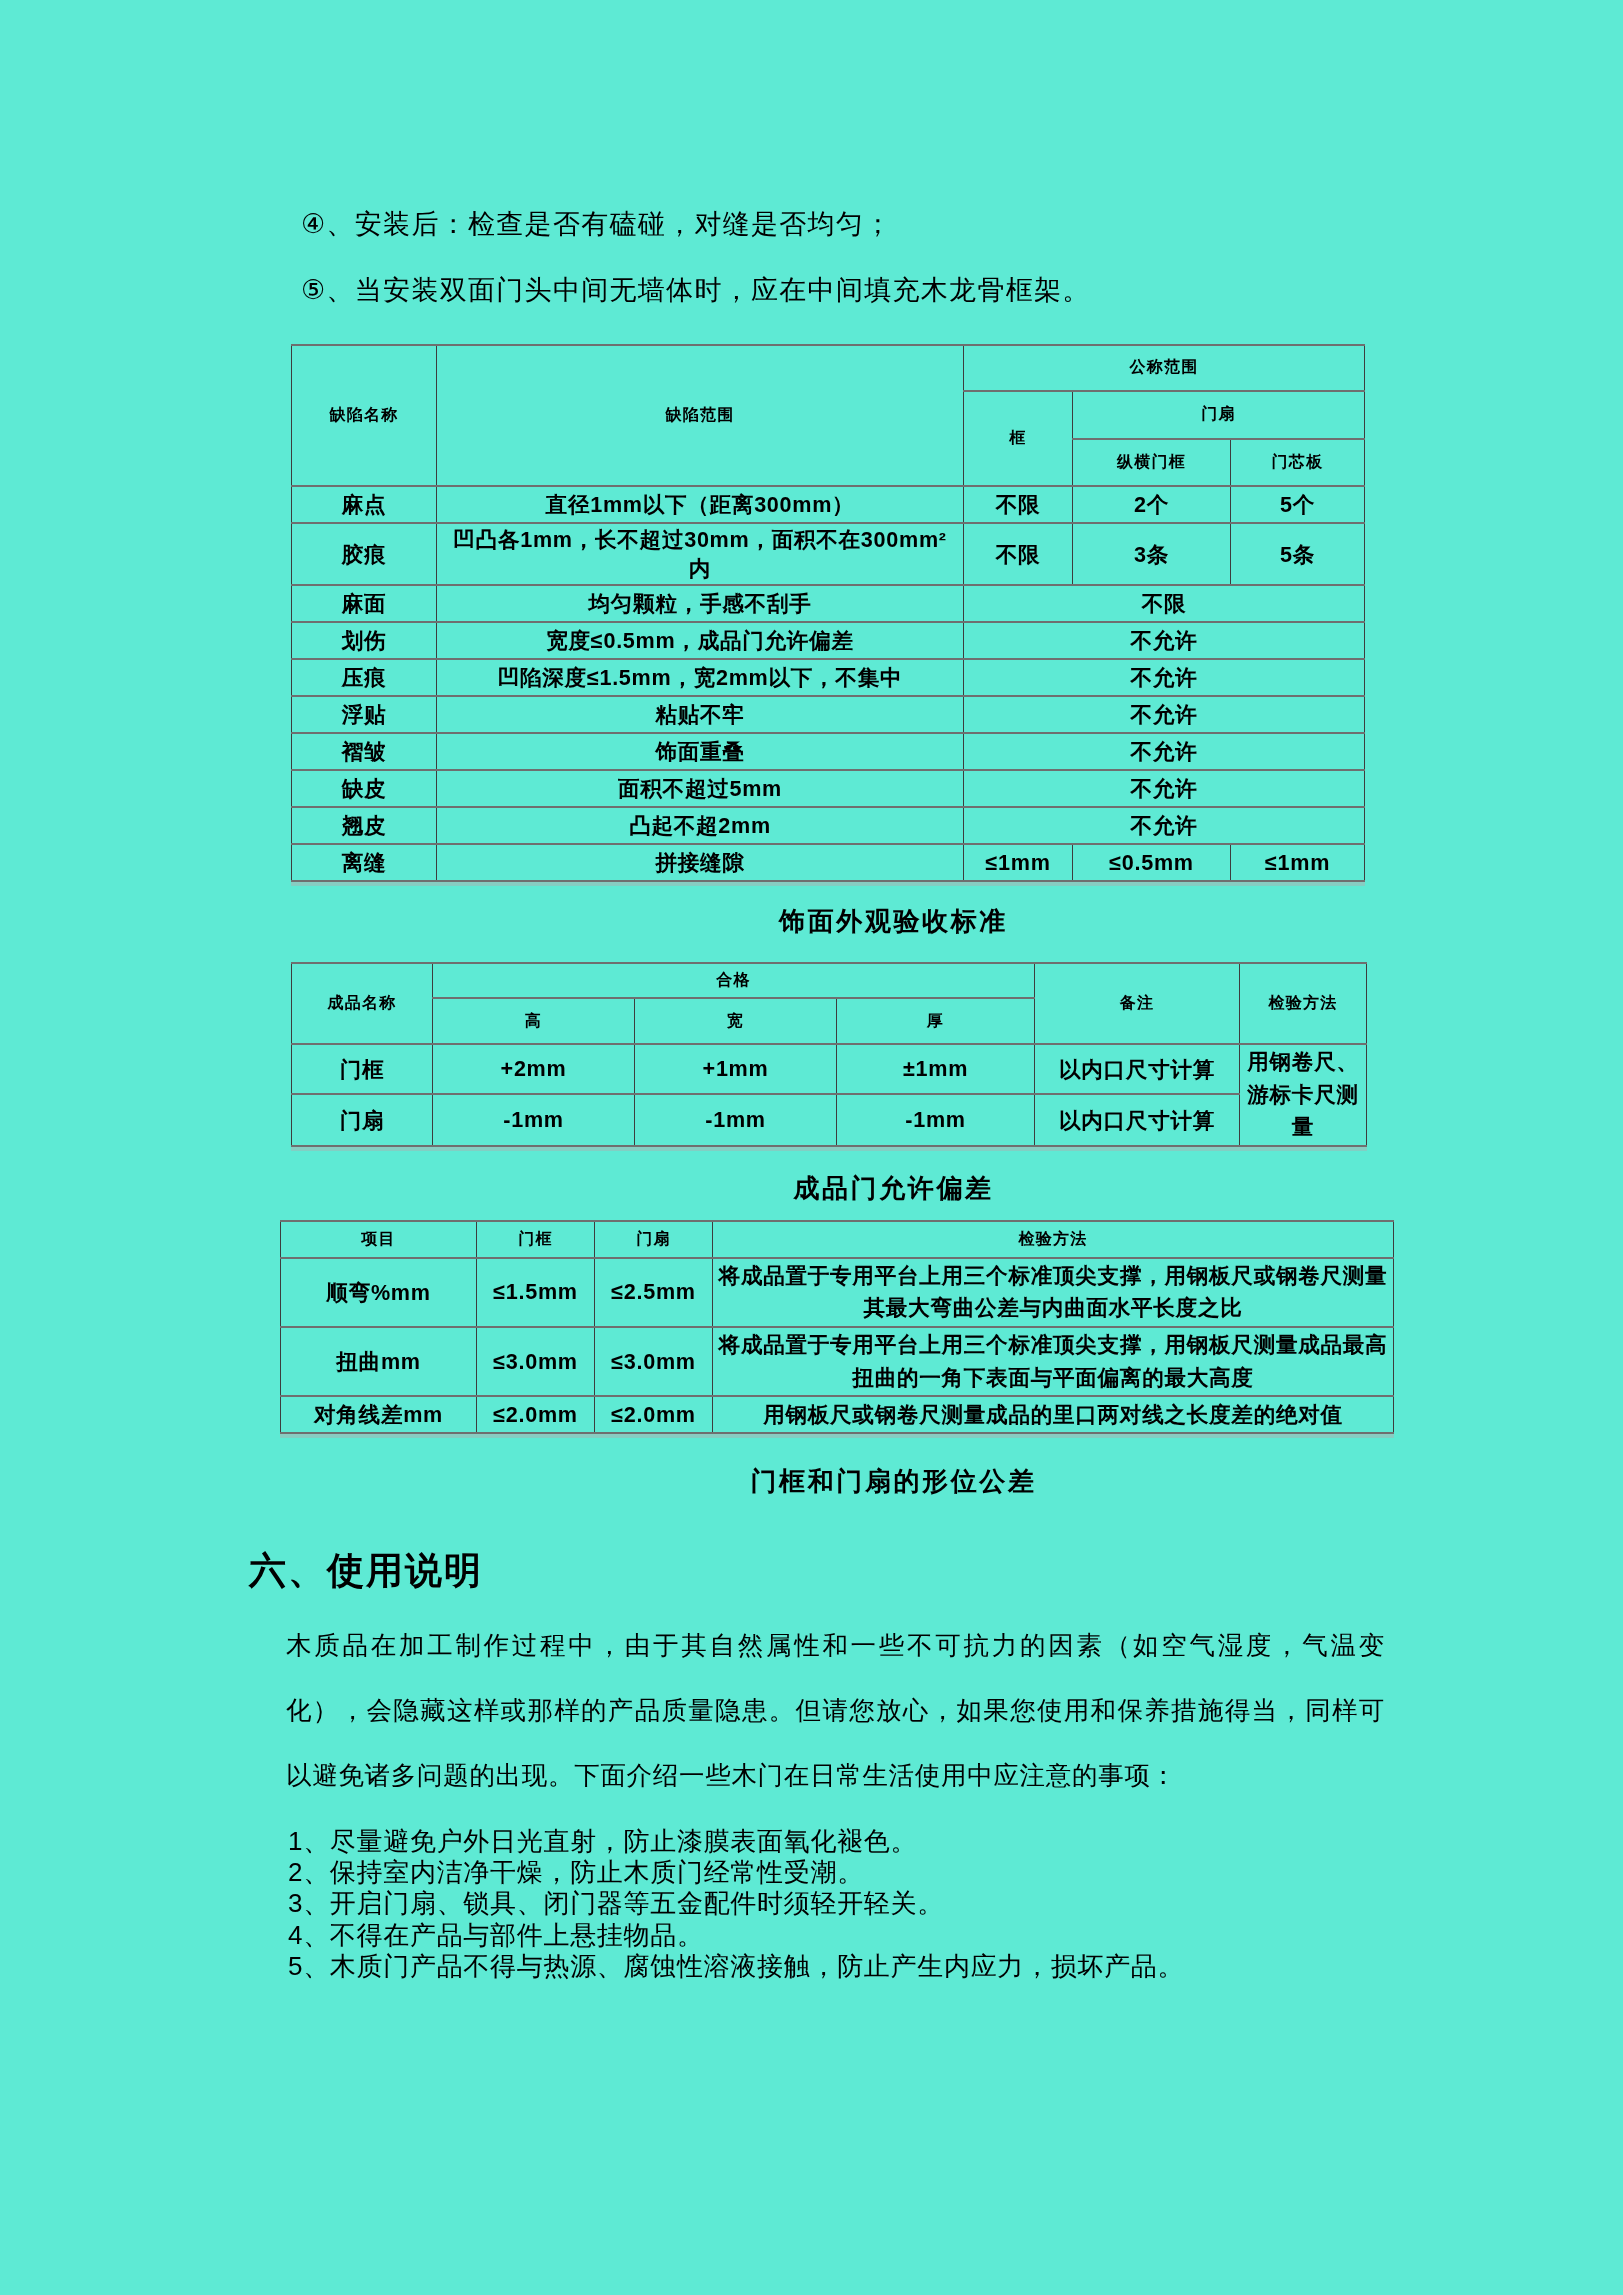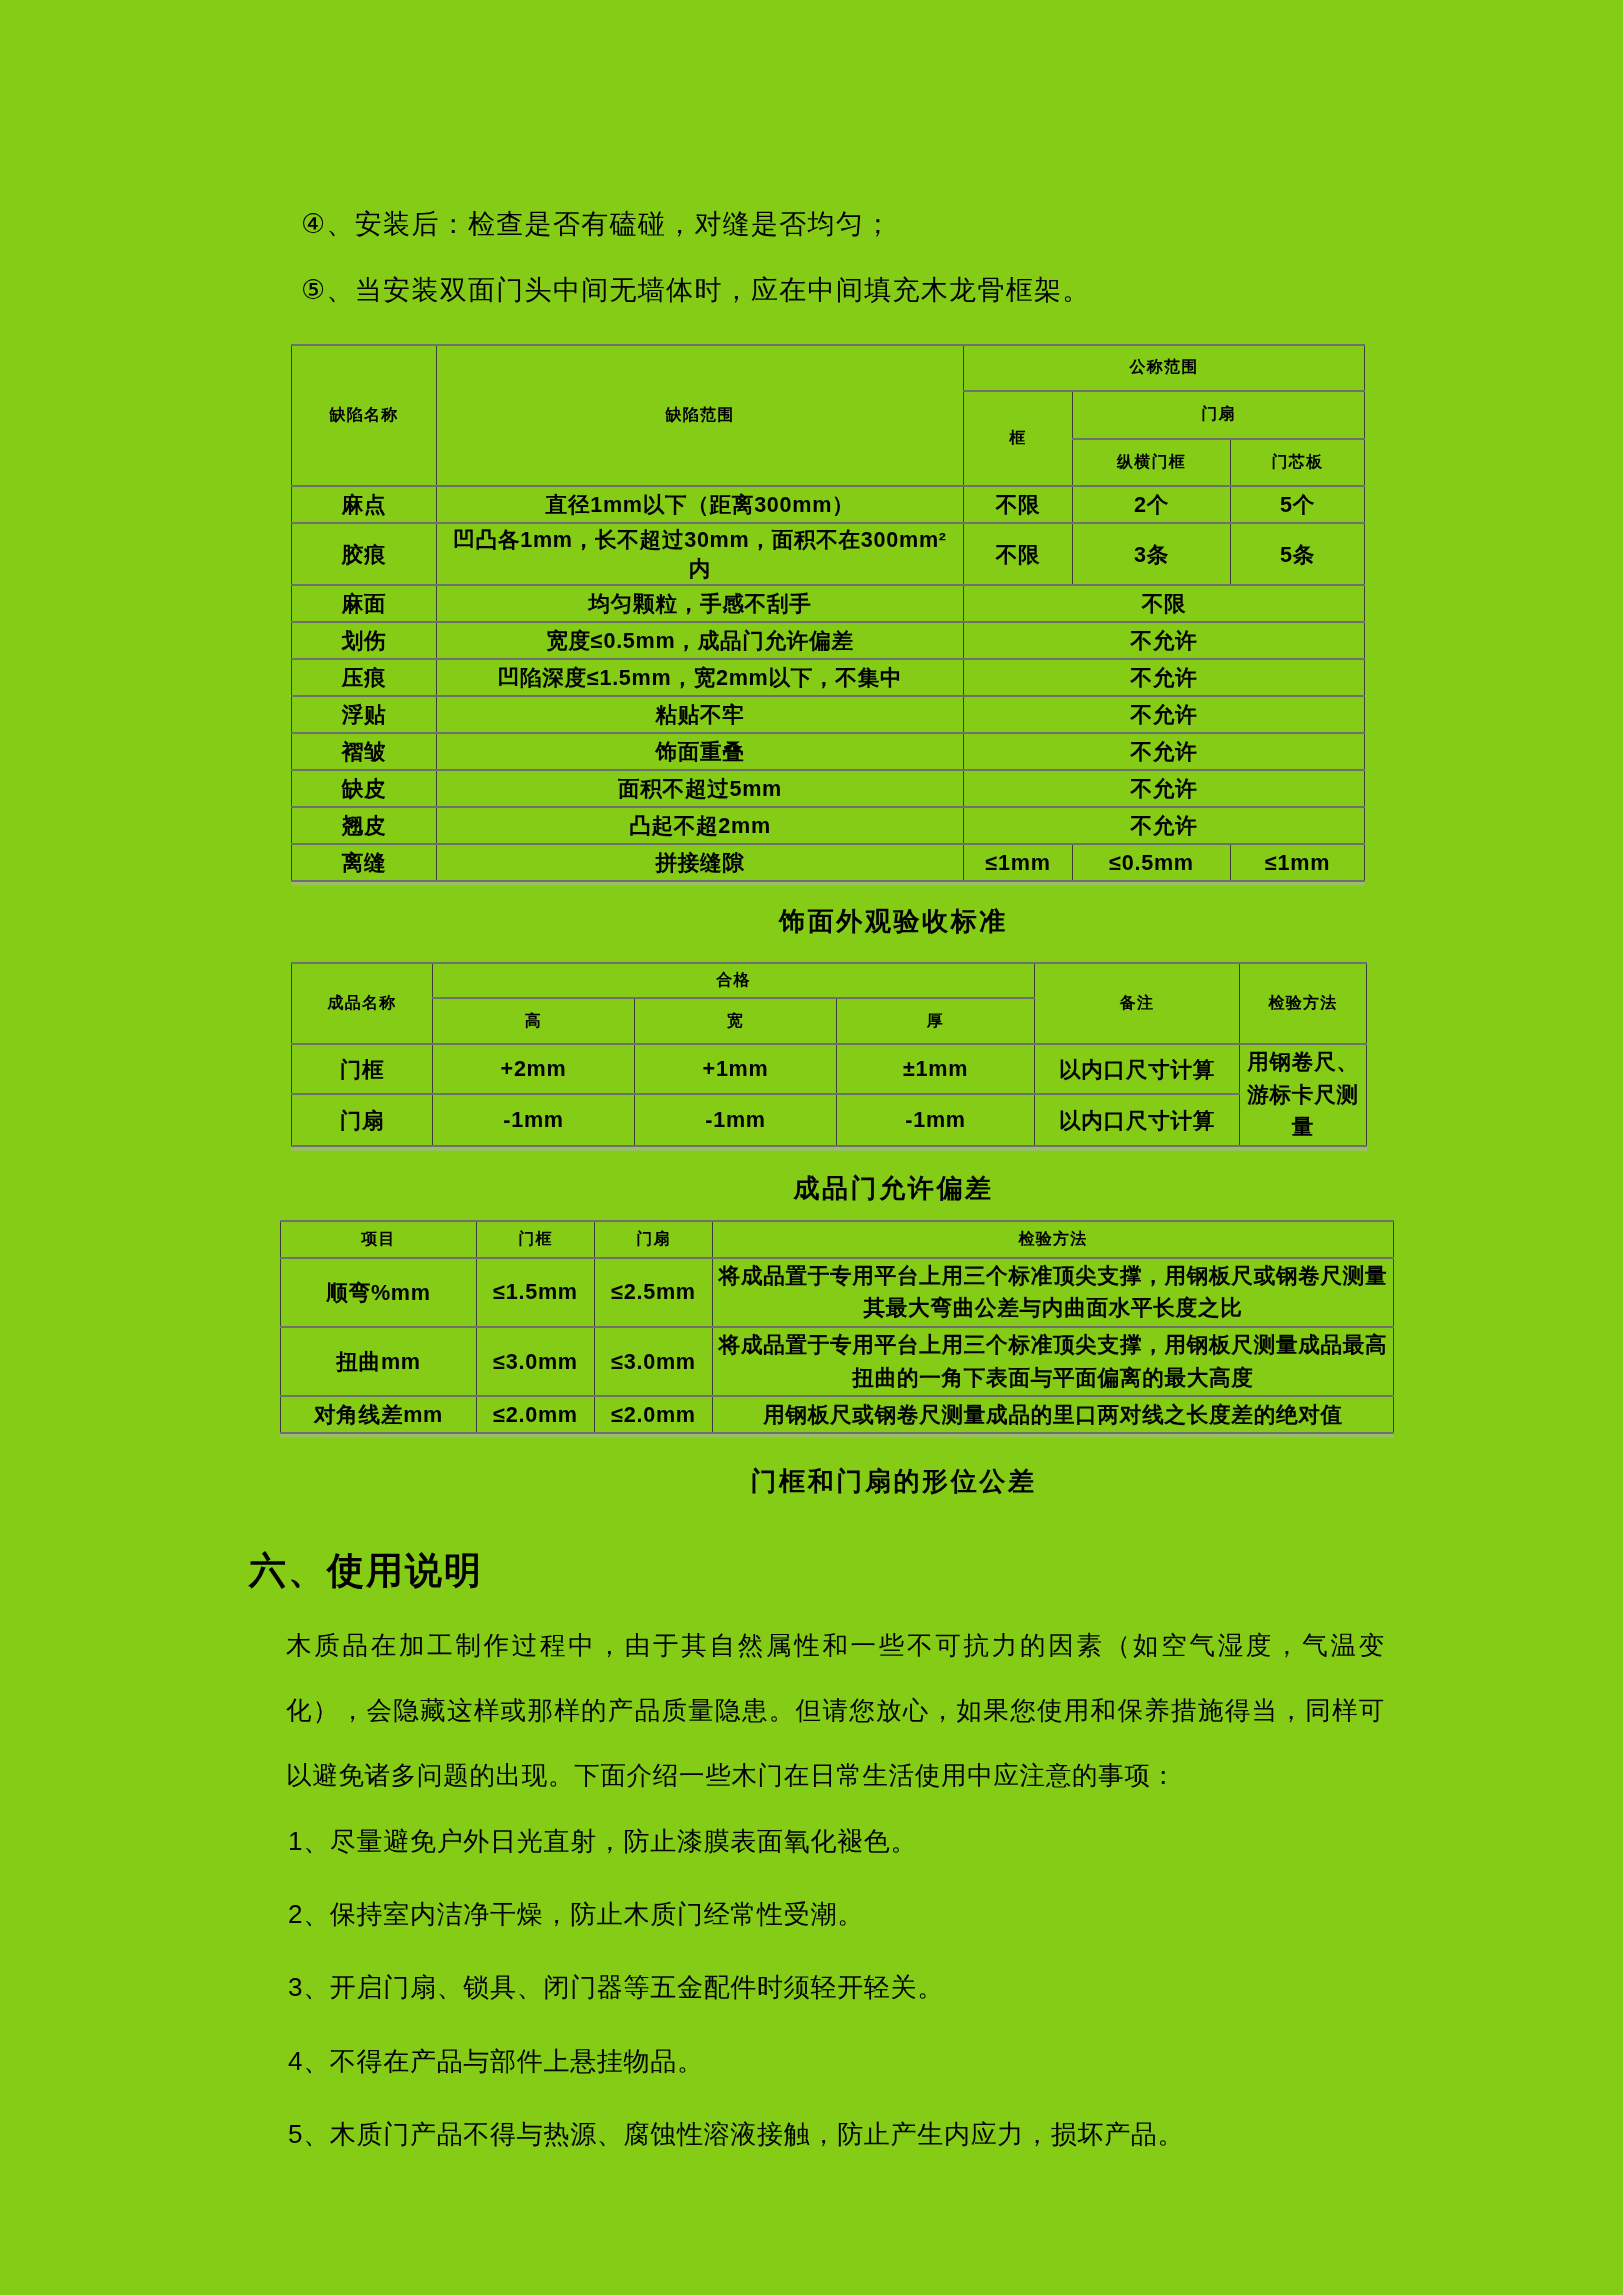--- a/index.html
+++ b/index.html
@@ -11,7 +11,7 @@
     position: relative;
     width: 1623px;
     height: 2295px;
-    background: #84cc16;
+    background: #5eead4;
     font-family: "Liberation Sans", "DejaVu Sans", sans-serif;
     color: #000000;
     overflow: hidden;

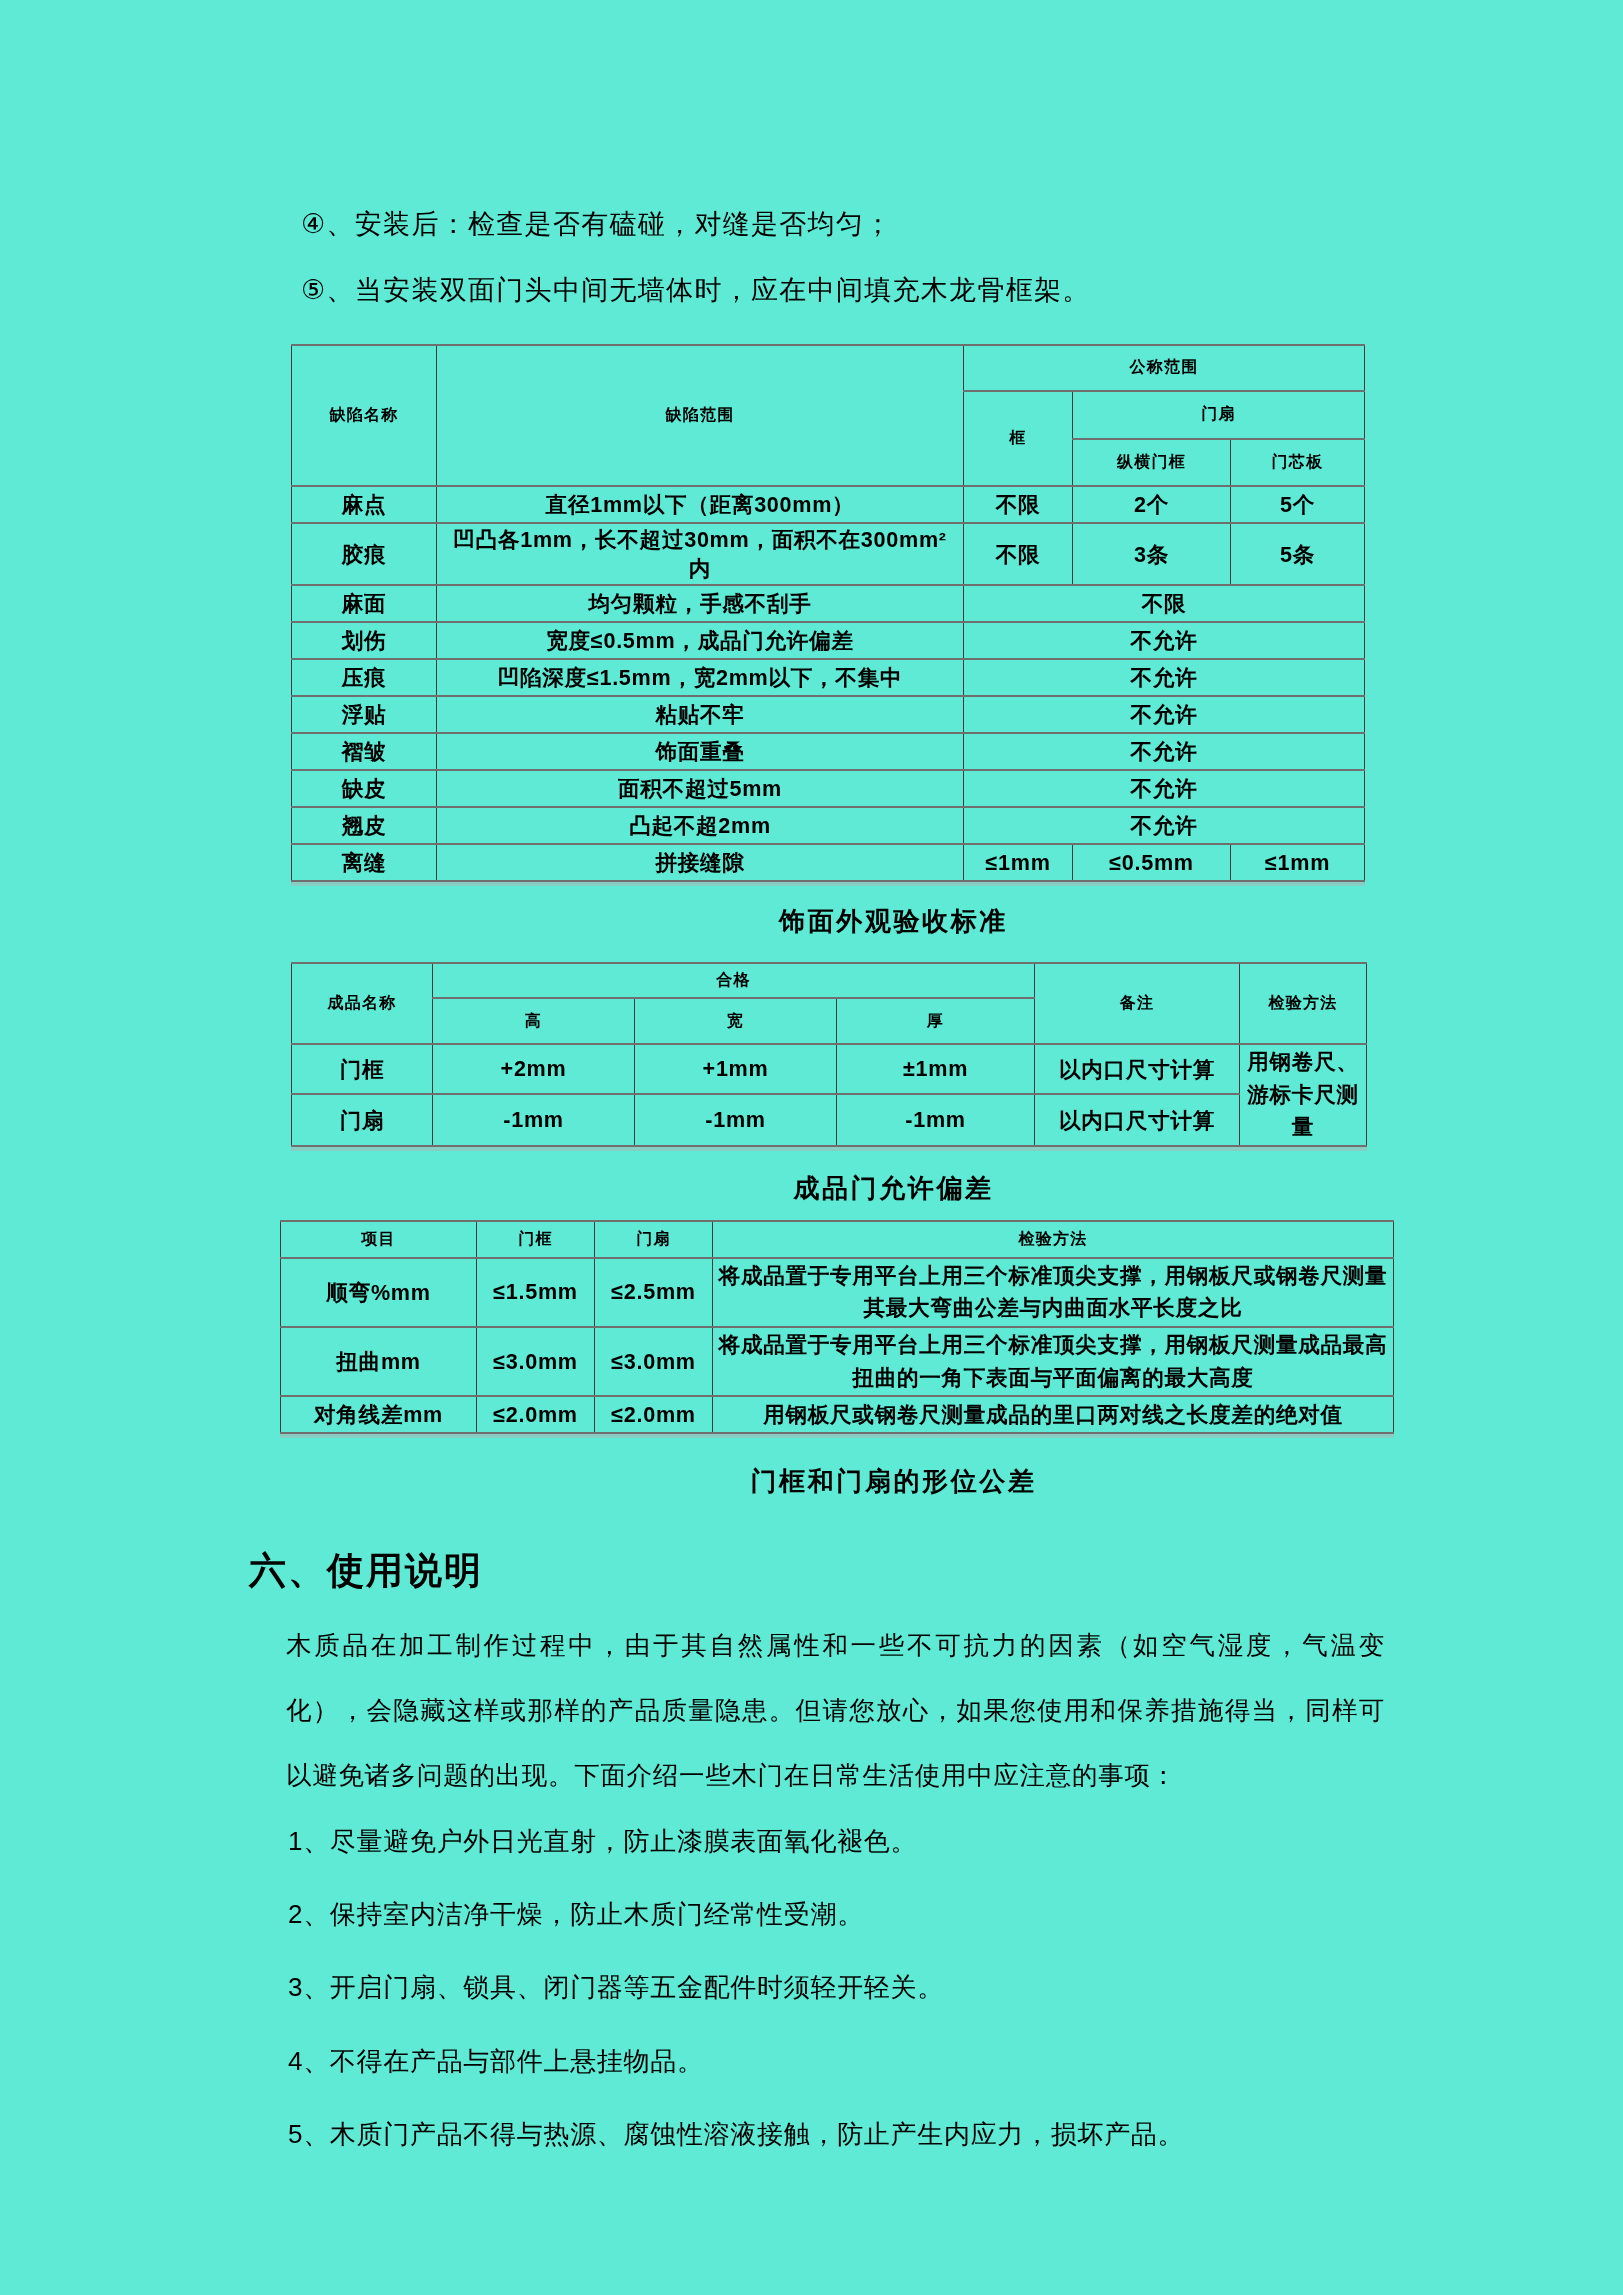--- a/index.html
+++ b/index.html
@@ -99,7 +99,7 @@
     letter-spacing: 0.7px;
     white-space: nowrap;
   }
-  .usage-list-item + .usage-list-item { margin-top: 42px; }
+  .usage-list-item + .usage-list-item { }
 </style>
 </head>
 <body>

